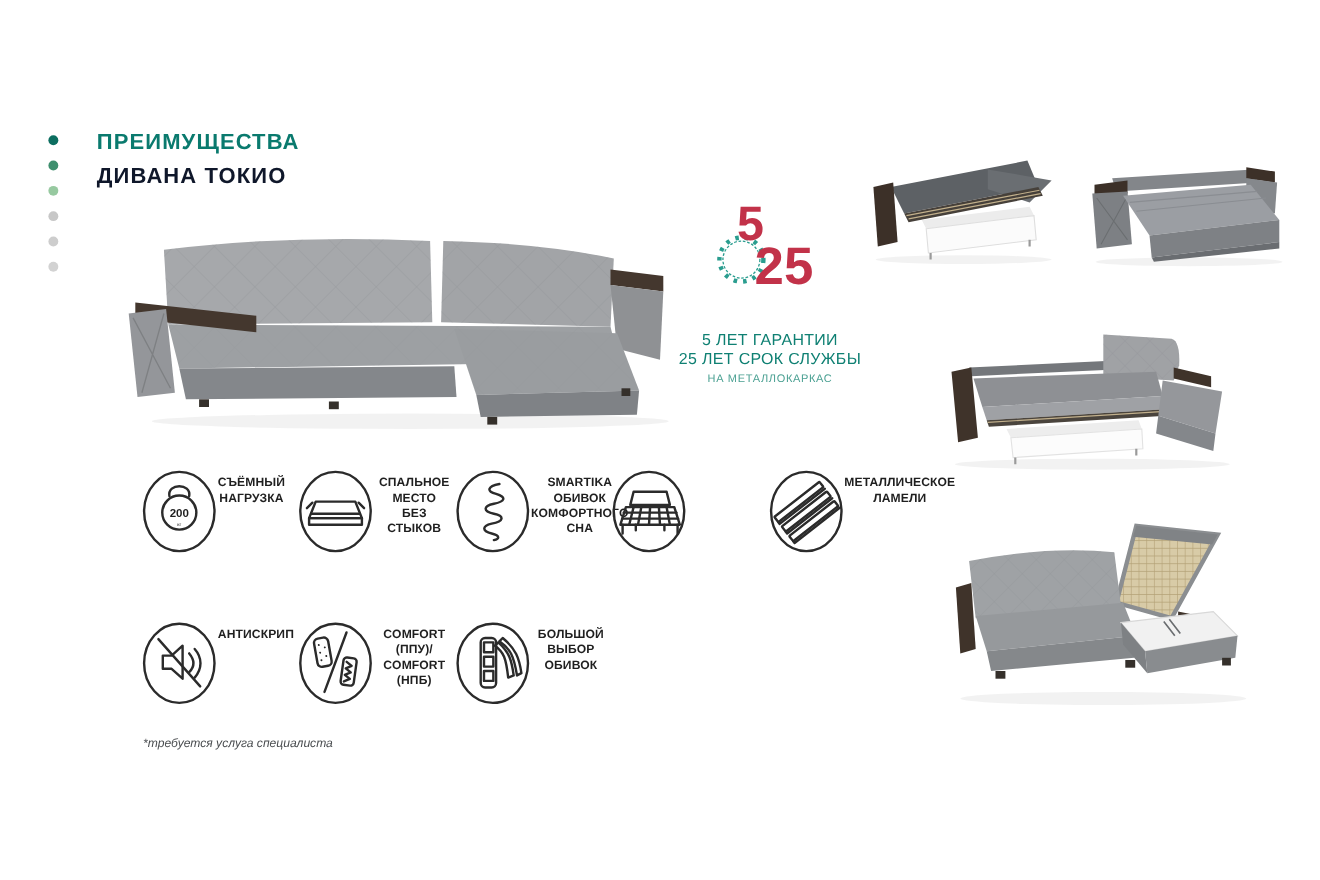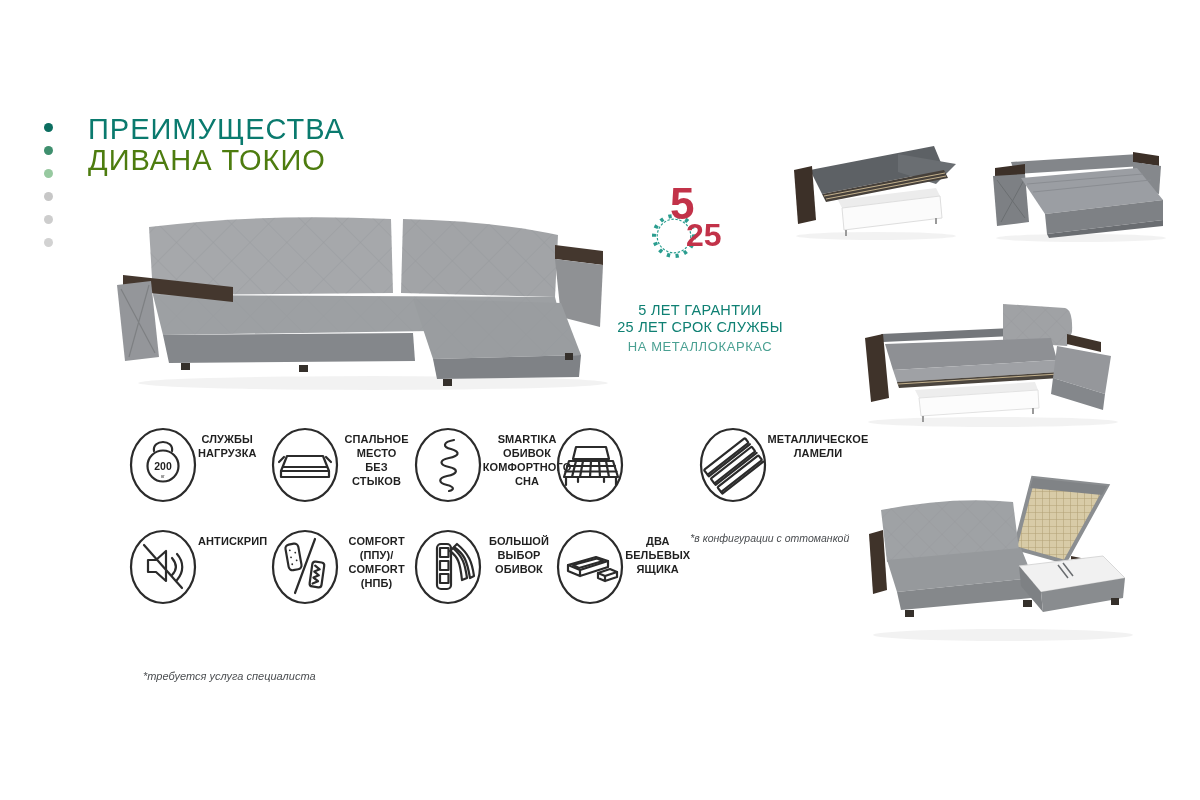--- a/index.html
+++ b/index.html
@@ -9,7 +9,7 @@
   
   .dots{position:absolute;left:44px;top:123px;display:flex;flex-direction:column;gap:14px;}
   .dot{width:9px;height:9px;border-radius:50%;}
-  .header-title{position:absolute;left:88px;top:114px;font-size:29px;letter-spacing:1px;line-height:31px;}
+  .header-title{position:absolute;left:88px;top:114px;font-size:20px;letter-spacing:1px;line-height:31px;font-weight:bold;}
   .title-main{color:#0a7a6e;}
   .title-sub{color:#4d7c0f;}
 

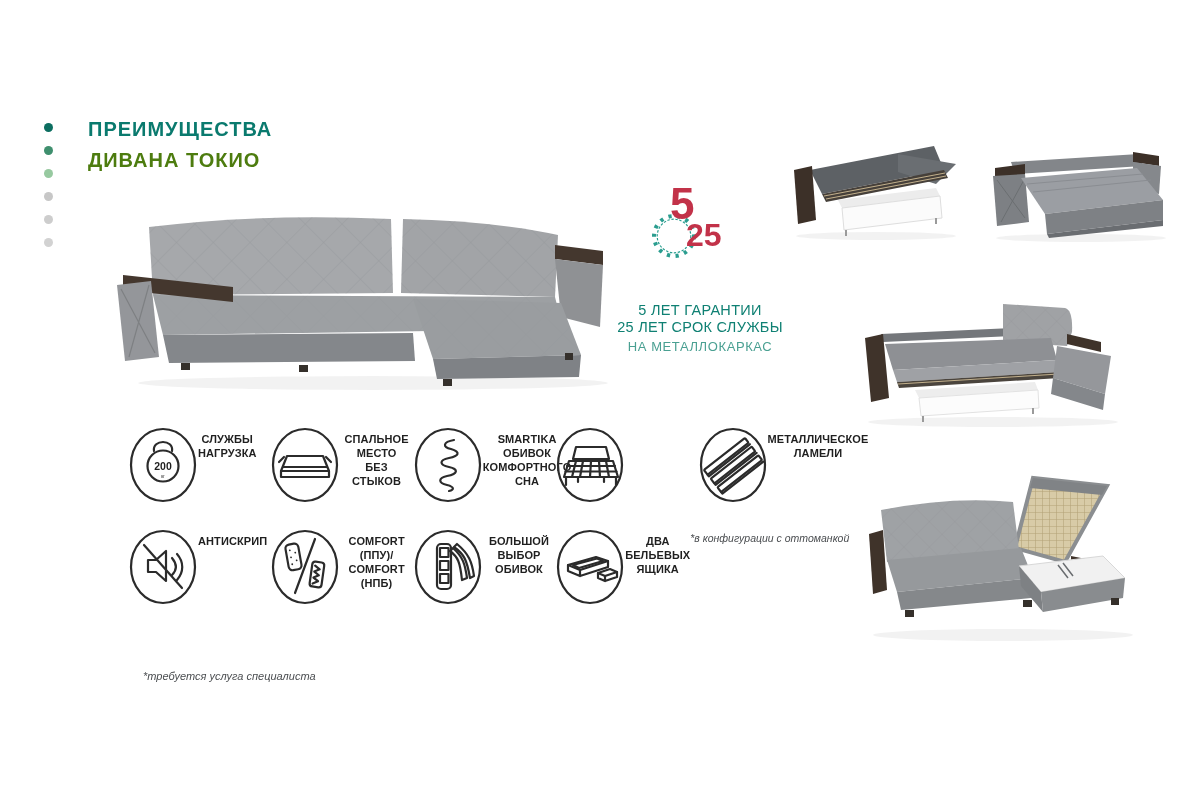--- a/index.html
+++ b/index.html
@@ -11,7 +11,7 @@
   .dot{width:9px;height:9px;border-radius:50%;}
   .header-title{position:absolute;left:88px;top:114px;font-size:20px;letter-spacing:1px;line-height:31px;font-weight:bold;}
   .title-main{color:#0a7a6e;}
-  .title-sub{color:#4d7c0f;}
+  .title-sub{color:#0f172a;}
 
   
   .warranty{position:absolute;left:600px;top:180px;width:200px;height:150px;}

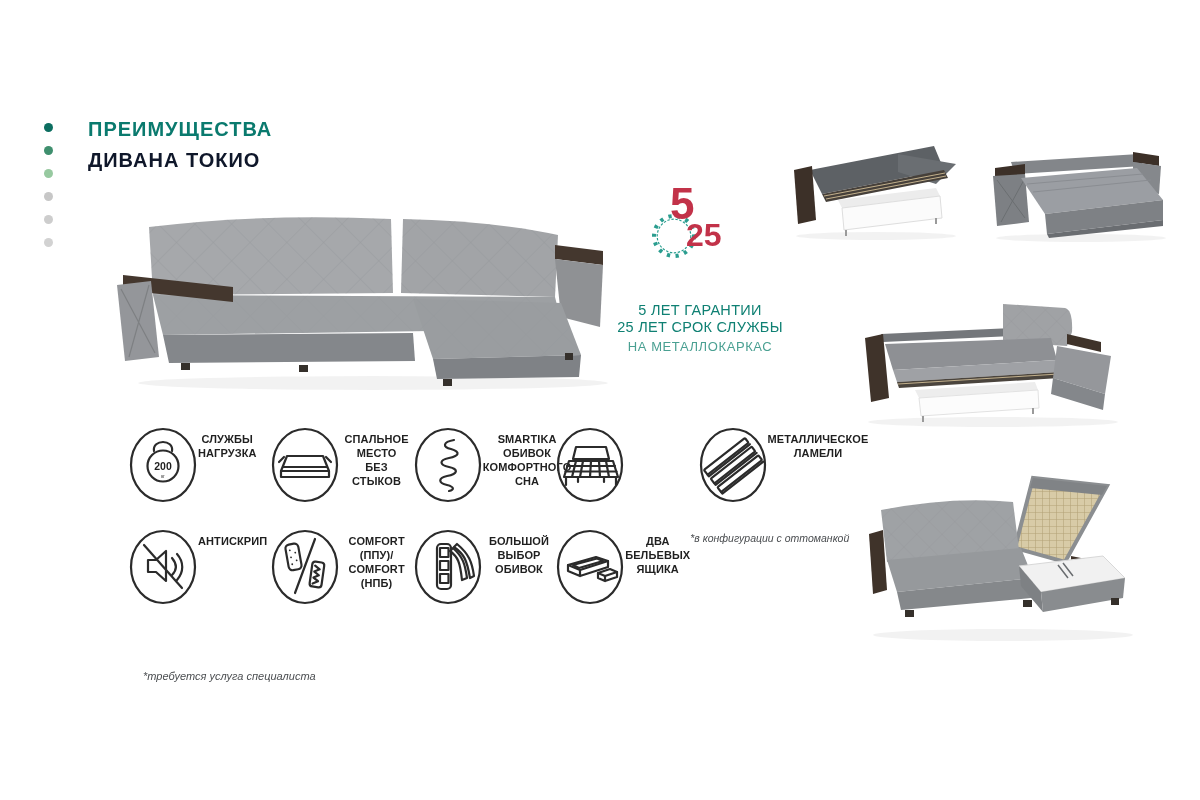--- a/index.html
+++ b/index.html
@@ -17,7 +17,7 @@
   .warranty{position:absolute;left:600px;top:180px;width:200px;height:150px;}
   .w-num{position:absolute;font-weight:bold;color:#c23249;line-height:1;}
   .w5{left:70px;top:2px;font-size:44px;}
-  .w25{left:86px;top:39px;font-size:32px;}
+  .w25{left:86px;top:39px;font-size:48px;}
   .gear{position:absolute;left:50px;top:32px;width:48px;height:48px;}
   .w-text{position:absolute;left:0;top:90px;width:100%;text-align:center;color:#0f8073;margin-top:32px;}
   .w-line{font-size:14.5px;line-height:17px;letter-spacing:.3px;}

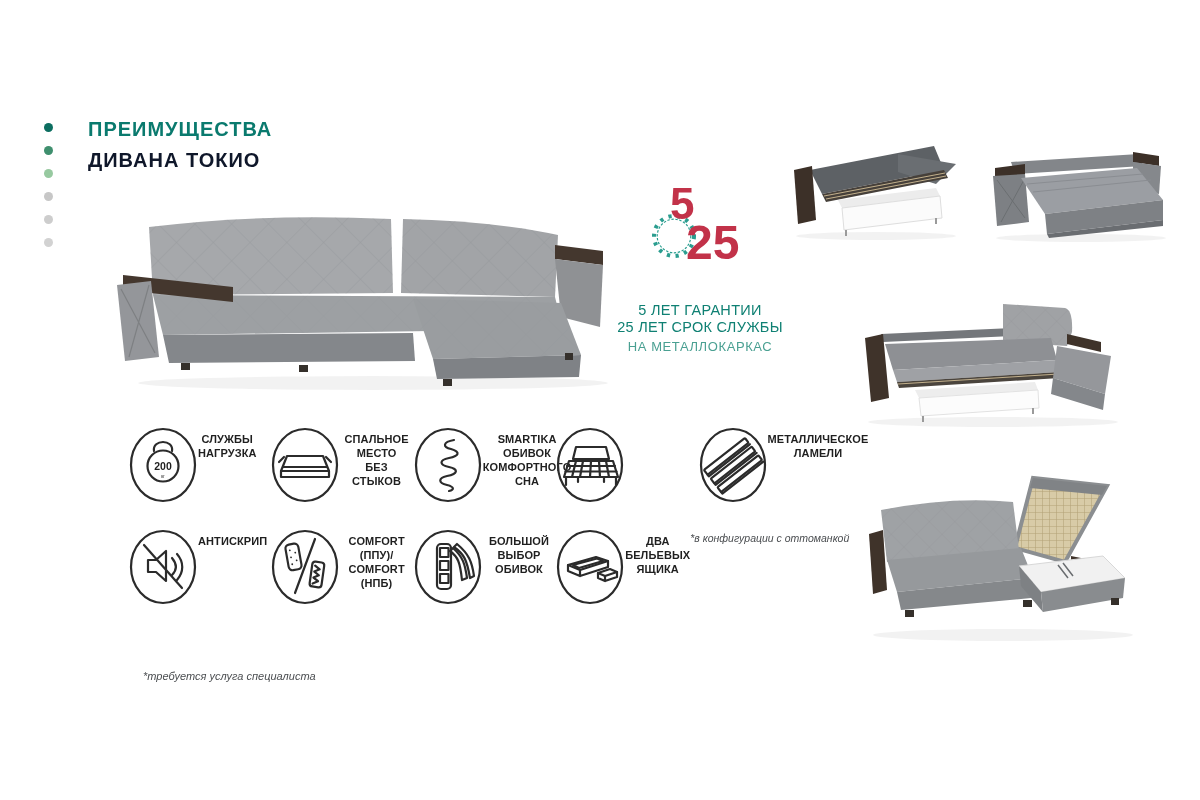--- a/index.html
+++ b/index.html
@@ -21,7 +21,7 @@
   .gear{position:absolute;left:50px;top:32px;width:48px;height:48px;}
   .w-text{position:absolute;left:0;top:90px;width:100%;text-align:center;color:#0f8073;margin-top:32px;}
   .w-line{font-size:14.5px;line-height:17px;letter-spacing:.3px;}
-  .w-line-small{font-size:13px;letter-spacing:.6px;color:#4aa092;margin-top:3px;}
+  .w-line-small{font-size:10px;letter-spacing:.6px;color:#4aa092;margin-top:3px;}
 
   
   .photo{position:absolute;}

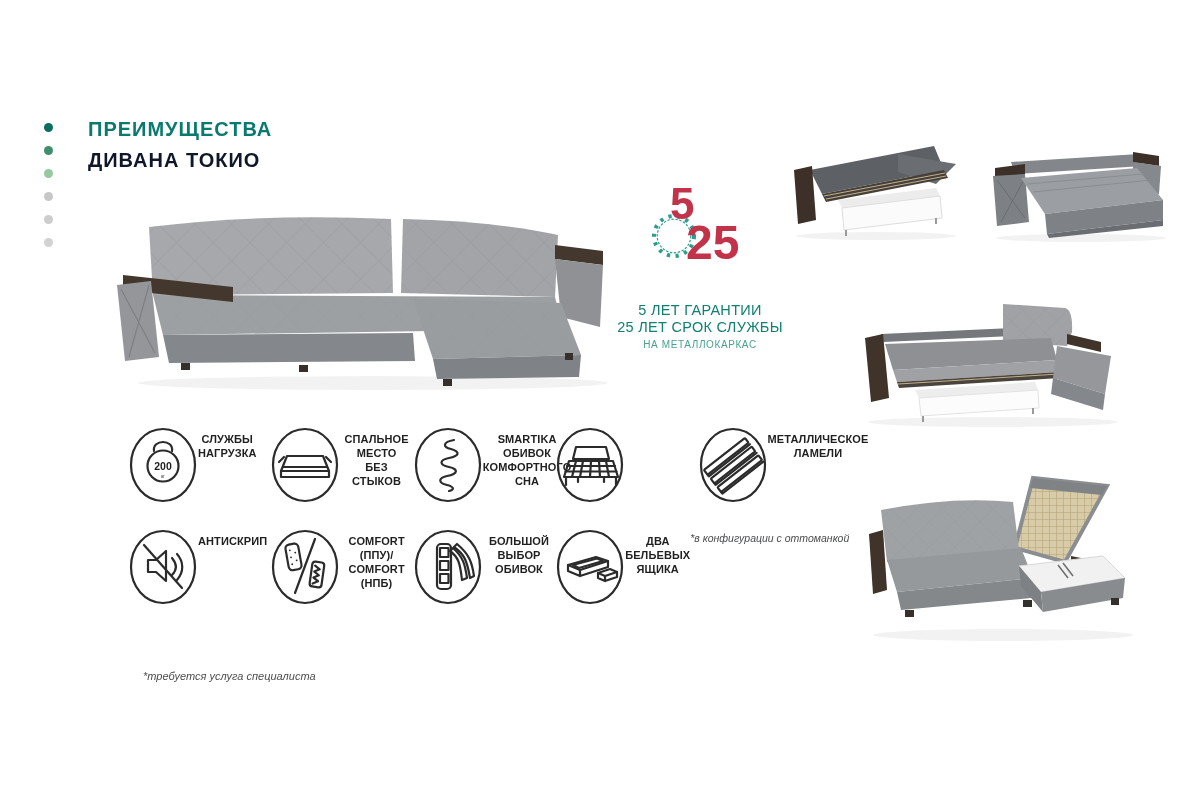--- a/index.html
+++ b/index.html
@@ -203,7 +203,7 @@
         </svg>
       </div>
       <div class="label">
-          <div>СЛУЖБЫ</div>
+          <div>СЪЁМНЫЙ</div>
           <div>НАГРУЗКА</div>
         </div>
     </div>

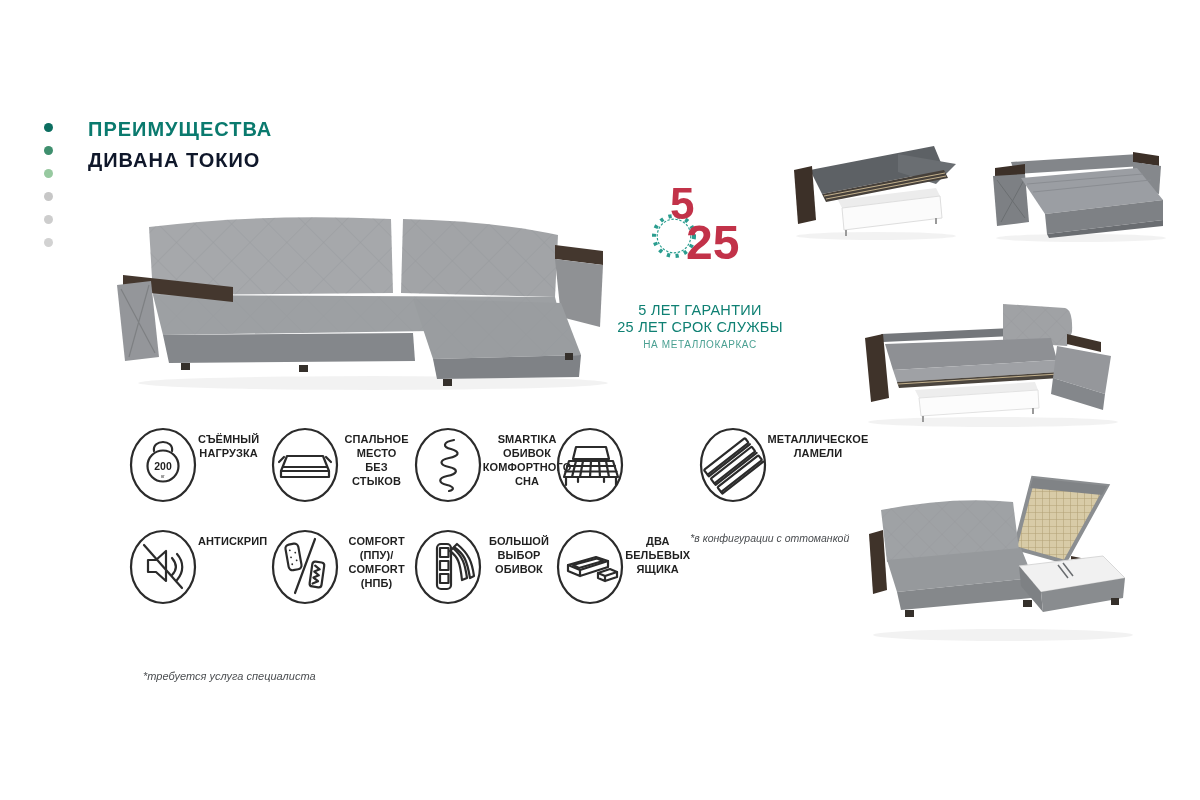--- a/index.html
+++ b/index.html
@@ -28,7 +28,7 @@
 
   
   .features-row{position:absolute;left:128px;width:712px;display:flex;}
-  .row1{top:426px;} .row2{top:528px;}
+  .row1{top:426px;} .row2{top:564px;}
   .feature{width:142.4px;display:flex;flex-direction:row;align-items:flex-start;}
   .icon-wrap{width:70px;height:78px;}
   .label{margin-top:6px;font-weight:bold;font-size:11px;line-height:14px;

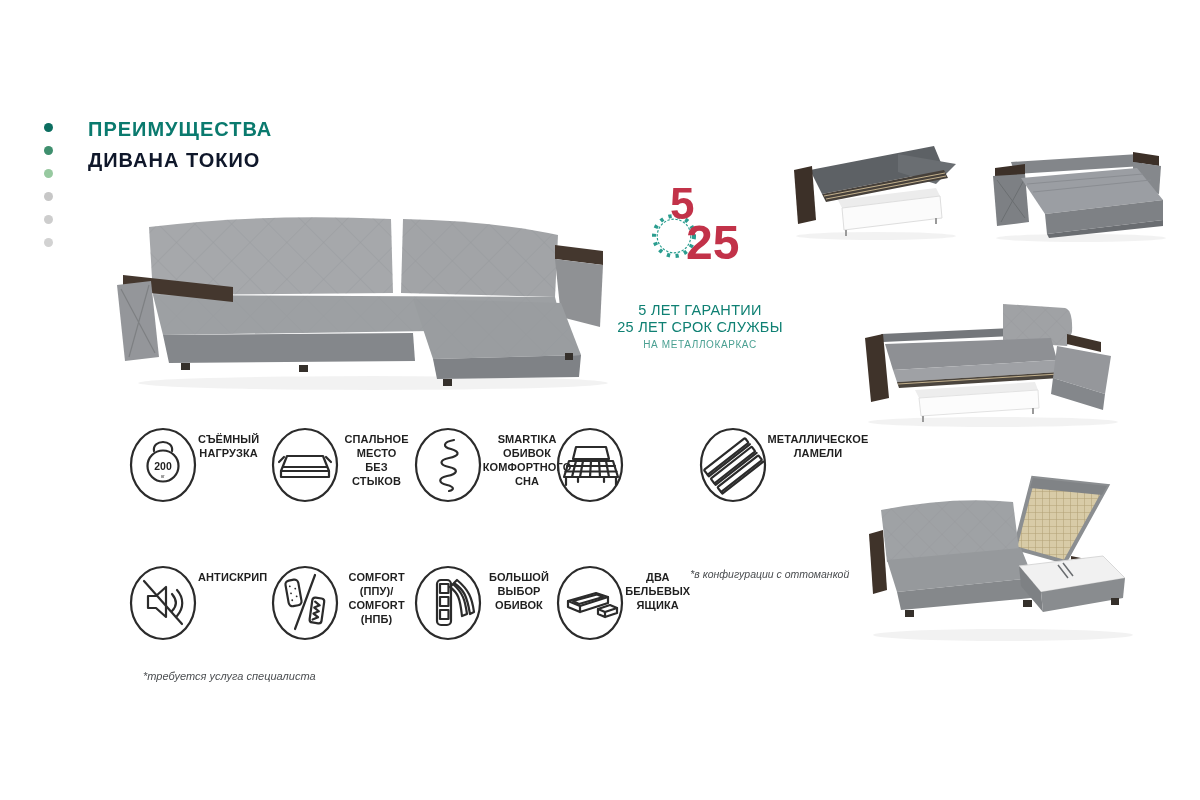--- a/index.html
+++ b/index.html
@@ -330,23 +330,6 @@
         </div>
     </div>
 
-    <div class="feature">
-      <div class="icon-wrap">
-        <svg width="70" height="78" viewBox="0 0 70 78">
-          <ellipse class="ic" cx="35" cy="39" rx="32" ry="36"></ellipse>
-          <path class="ic" stroke-width="1.8" d="M13 37 L41 29 L53 33 L25 42 Z"></path>
-          <path class="ic" stroke-width="1.8" d="M13 37 L13 43 L25 48 L25 42 M53 33 L53 39 L25 48"></path>
-          <path class="ic" stroke-width="1" d="M18 37 L42 30.5 L48 33 L24 40 Z"></path>
-          <path class="ic" stroke-width="1.8" d="M43 45 L55 41 L62 44 L50 48 Z"></path>
-          <path class="ic" stroke-width="1.8" d="M43 45 L43 50 L50 53 L50 48 M62 44 L62 49 L50 53"></path>
-        </svg>
-      </div>
-      <div class="label">
-          <div>ДВА БЕЛЬЕВЫХ</div>
-          <div>ЯЩИКА</div>
-        </div>
-      <div class="cell-footnote">*в конфигурации с оттоманкой</div>
-    </div>
 
   </div>
 

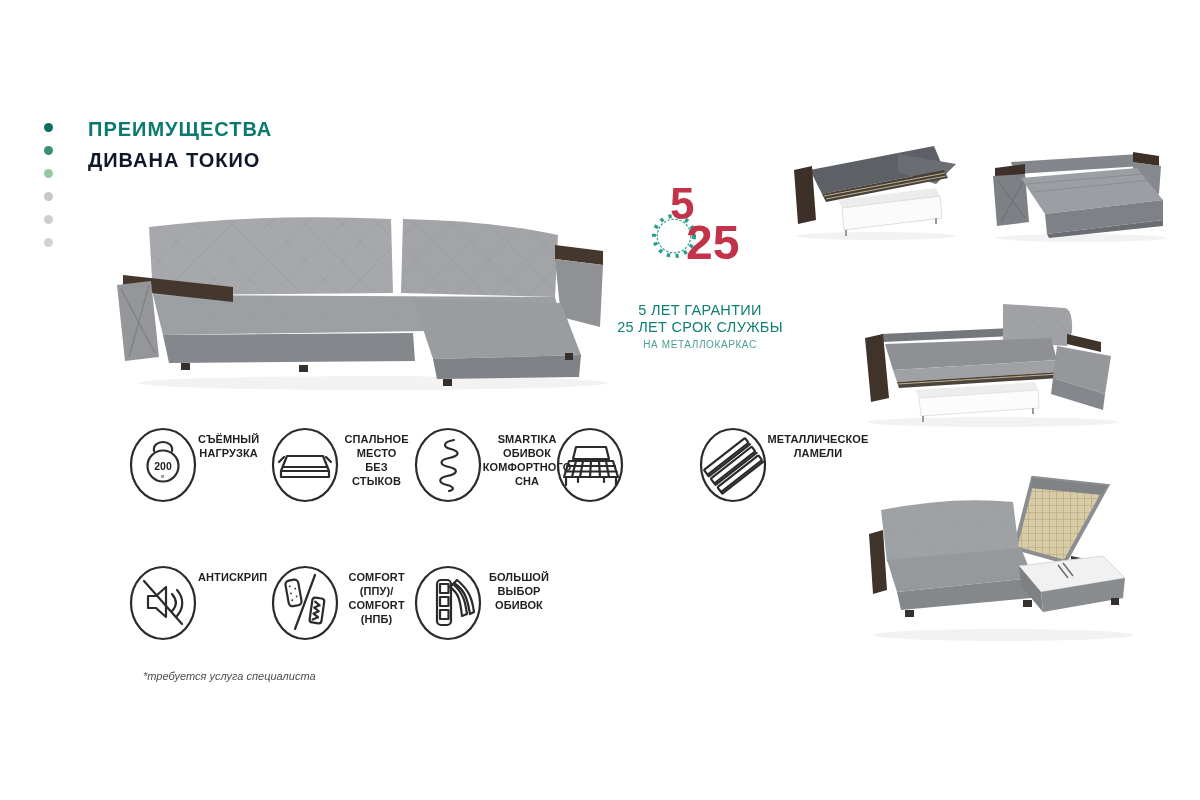--- a/index.html
+++ b/index.html
@@ -35,7 +35,7 @@
          text-align:center;color:#1f1f1f;letter-spacing:.1px;}
   .cell-footnote{margin-top:4px;font-style:italic;font-size:10.5px;color:#4a4d50;white-space:nowrap;}
 
-  .footnote-left{position:absolute;left:130px;top:670px;font-style:italic;font-size:11px;color:#4a4d50;margin-left:13px;}
+  .footnote-left{position:absolute;left:130px;top:670px;font-style:italic;font-size:11px;color:#4a4d50;}
 
   svg{display:block;}
   .ic{stroke:#2b2b2b;fill:none;stroke-width:2.2;stroke-linecap:round;stroke-linejoin:round;}

